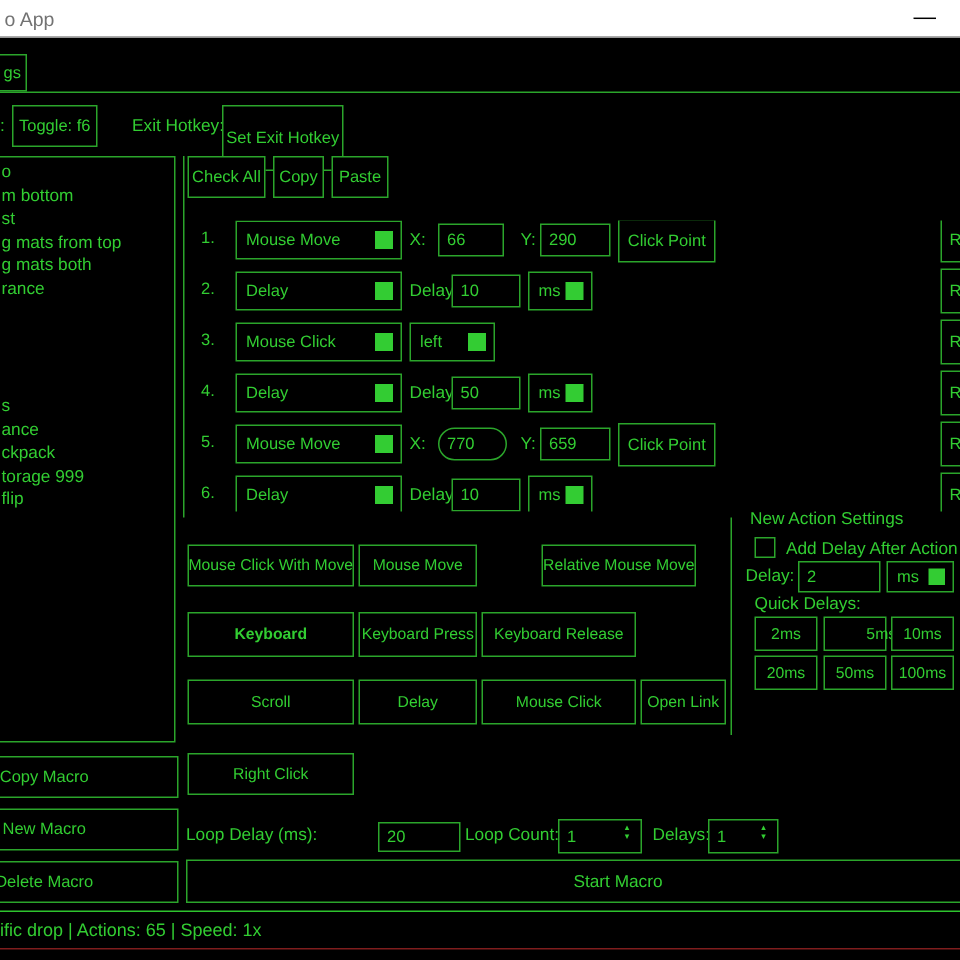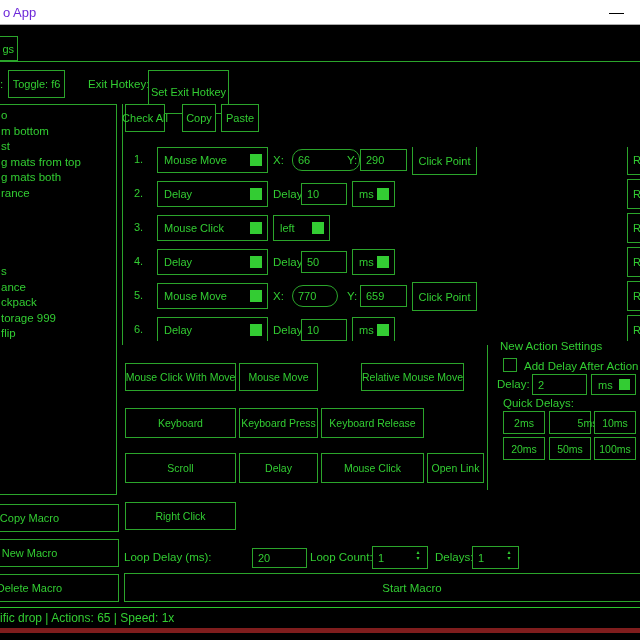--- a/index.html
+++ b/index.html
@@ -13,7 +13,7 @@
     font-family:"Liberation Sans", sans-serif;}
   .titlebar{position:absolute; left:0; top:0; width:640px; height:25px;
     background:#FFFFFF; border-bottom:1px solid #ABABAB;}
-  .title-text{position:absolute; left:3px; top:5px; color:#6d28d9; font-size:13px; white-space:nowrap;}
+  .title-text{position:absolute; left:3px; top:5px; color:#737373; font-size:13px; white-space:nowrap;}
   .min-btn{position:absolute; right:16px; top:2px; color:#000; font-size:15px; line-height:20px;}
   .lbl{position:absolute; color:var(--tx); font-size:11.5px; white-space:nowrap;}
   .btn{position:absolute; background:var(--bg); border:1px solid var(--bd); color:var(--tx);

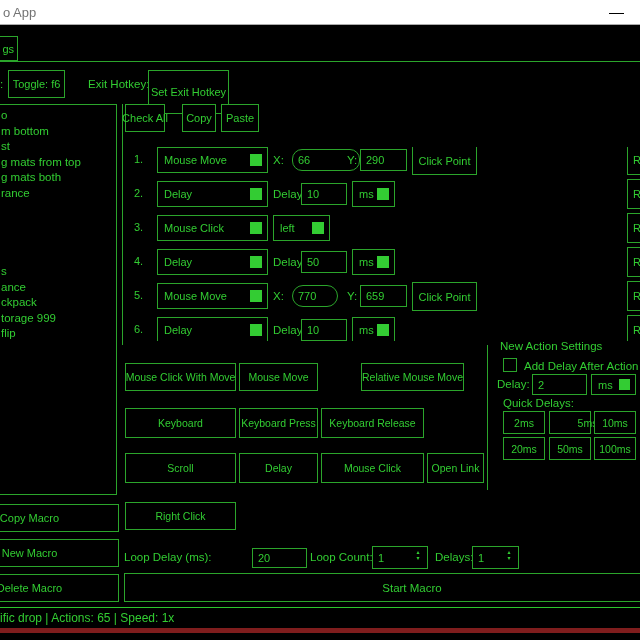--- a/index.html
+++ b/index.html
@@ -80,7 +80,7 @@
 
 <div class="vline" style="left:122px; top:104px; height:241px;"></div>
 
-<div class="btn" style="left:125px; top:104px; width:40px; height:28px;">Check All</div>
+<div class="btn" style="left:125px; top:104px; width:52px; height:28px;">Check All</div>
 <div class="btn" style="left:182px; top:104px; width:34px; height:28px;">Copy</div>
 <div class="btn" style="left:221px; top:104px; width:38px; height:28px;">Paste</div>
 

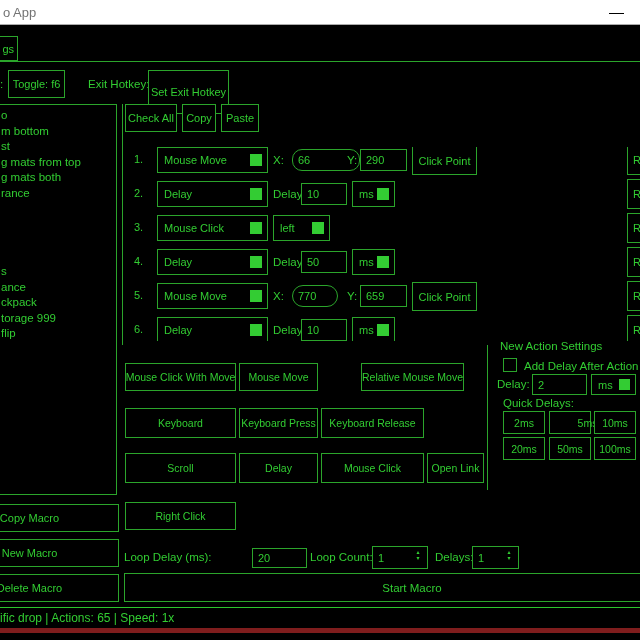--- a/index.html
+++ b/index.html
@@ -93,7 +93,7 @@
       <span class="sq"></span>
     </div>
     <span class="lbl" style="left:148px; top:7px;">X:</span>
-    <div class="input" style="left:167px; top:2px; width:68px; height:22px;border-radius:10px;">66</div>
+    <div class="input" style="left:167px; top:2px; width:44px; height:22px;">66</div>
     <span class="lbl" style="left:222px; top:7px;">Y:</span>
     <div class="input" style="left:235px; top:2px; width:47px; height:22px;">290</div>
     <div class="btn" style="left:287px; top:-1px; width:65px; height:29px;">Click Point</div>

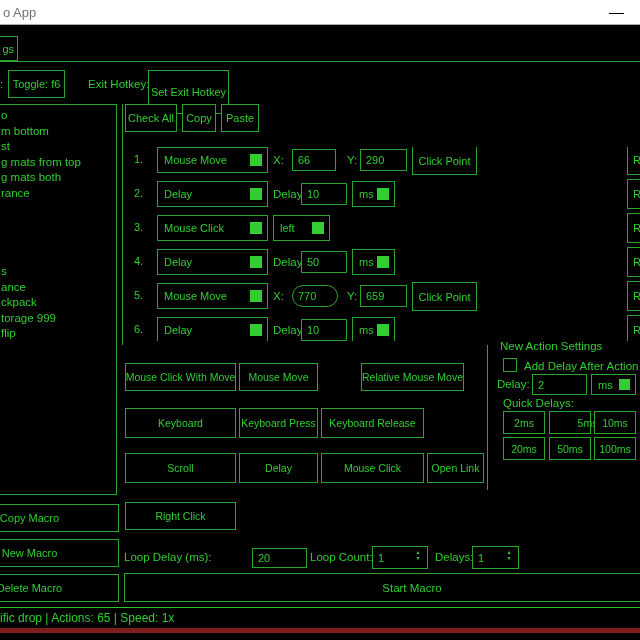--- a/index.html
+++ b/index.html
@@ -177,7 +177,7 @@
 <div class="btn gbtn" style="left:239px; top:363px; width:79px; height:28px;">Mouse Move</div>
 <div class="btn gbtn" style="left:321px; top:363px; width:103px; height:28px;margin-left:40px;">Relative Mouse Move</div>
 
-<div class="btn gbtn" style="left:125px; top:408px; width:111px; height:30px;">Keyboard</div>
+<div class="btn gbtn" style="left:125px; top:408px; width:111px; height:30px;font-weight:bold;">Keyboard</div>
 <div class="btn gbtn" style="left:239px; top:408px; width:79px; height:30px;">Keyboard Press</div>
 <div class="btn gbtn" style="left:321px; top:408px; width:103px; height:30px;">Keyboard Release</div>
 

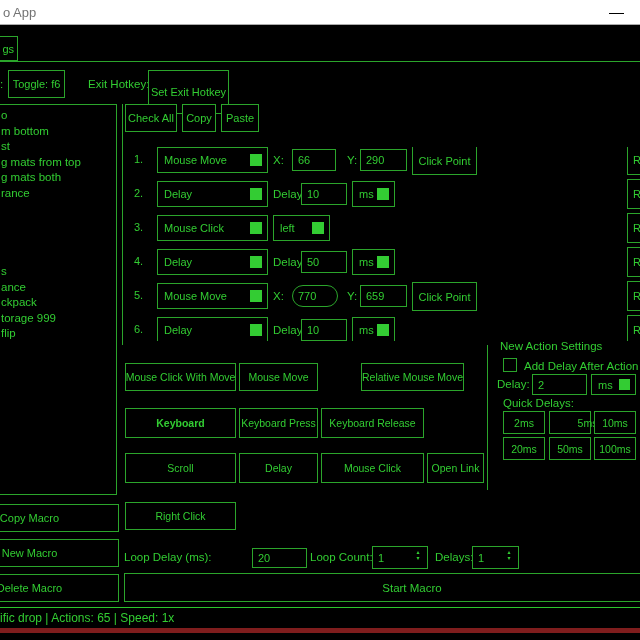--- a/index.html
+++ b/index.html
@@ -38,7 +38,7 @@
     color:var(--tx); font-size:6px; line-height:6px;}
   .checkbox{position:absolute; width:14px; height:14px; border:1px solid var(--bd); background:var(--bg);}
   .statusbar{position:absolute; left:0; top:607px; width:640px; height:26px;
-    border-top:1px solid #2EC42E; border-bottom:5px solid #7f1d1d; background:var(--bg);
+    border-top:1px solid #2EC42E; border-bottom:1px solid #7f1d1d; background:var(--bg);
     display:flex; align-items:center;}
   .statusbar span{color:var(--tx); font-size:12px; white-space:nowrap;}
 </style>

